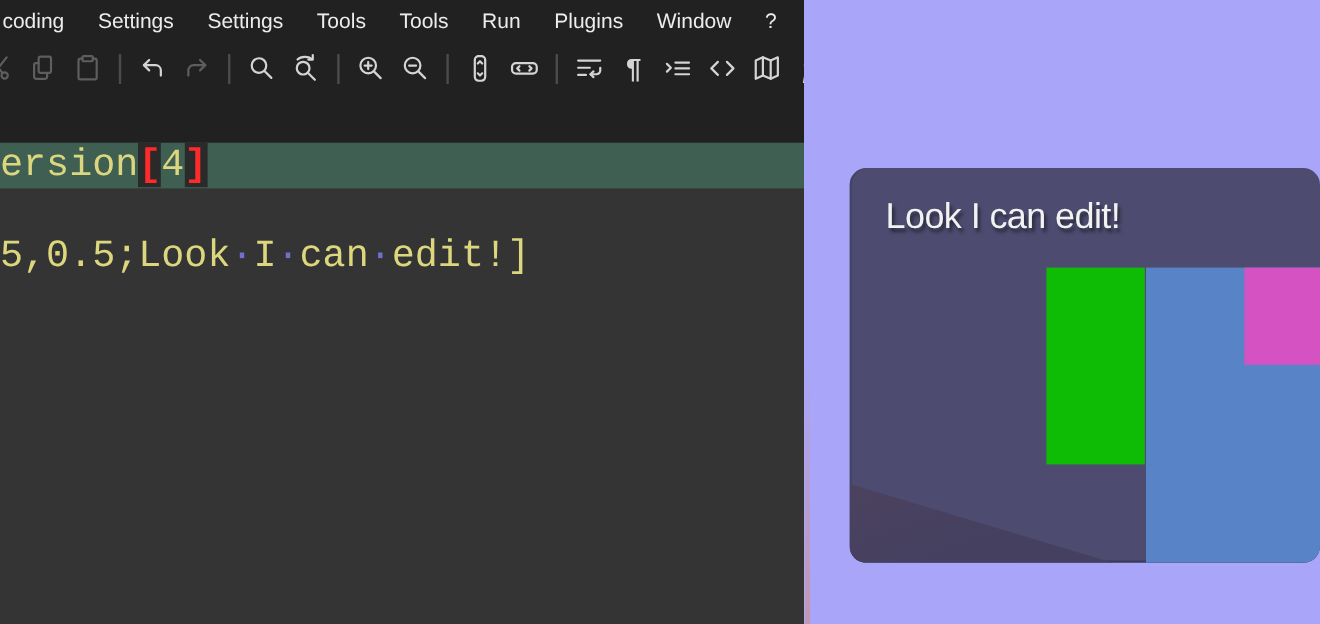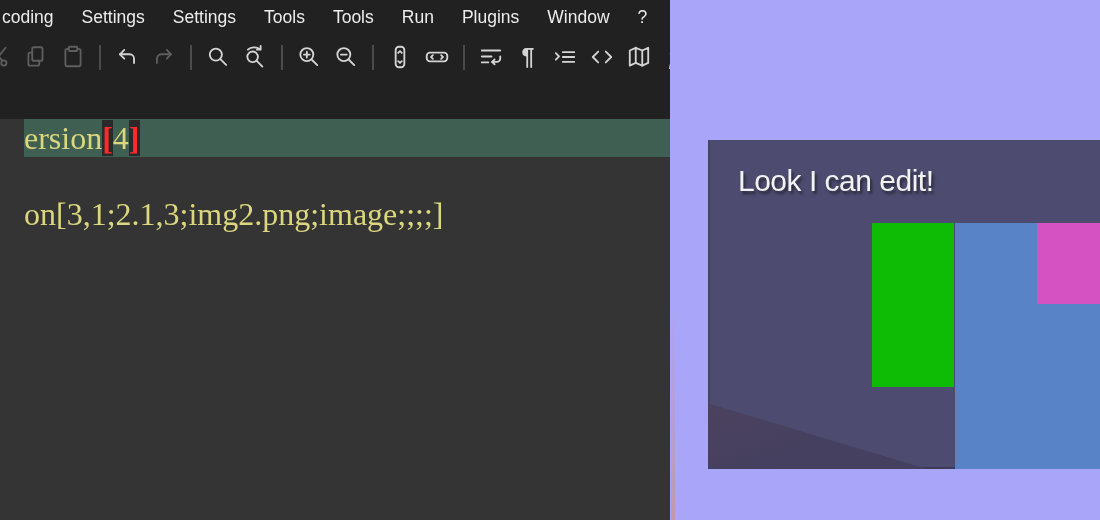--- a/index.html
+++ b/index.html
@@ -28,7 +28,7 @@
   .glyph-fx{font:italic 23px "Liberation Serif",serif;letter-spacing:-1px;}
 
   .editor{position:absolute;left:0;top:119px;right:0;bottom:0;background:var(--editor-bg);
-          font-family:Liberation Serif, serif;font-size:32px;margin-left:24px;}
+          font-family:Liberation Mono, monospace;font-size:32px;}
   .code-line{height:38px;line-height:38px;white-space:pre;color:var(--code);}
   .code-line.hl{background:var(--hl-bg);}
   .seg-code{color:var(--code);}

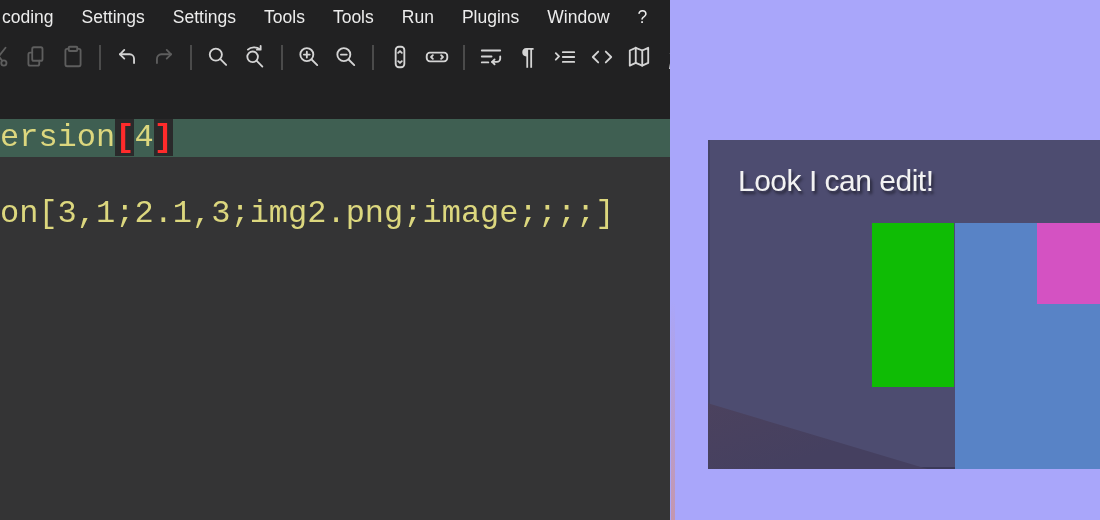--- a/index.html
+++ b/index.html
@@ -40,7 +40,7 @@
   .edge-strip{position:absolute;left:1px;top:300px;bottom:0;width:4px;
               background:linear-gradient(to bottom, rgba(205,160,185,0), rgba(201,148,160,0.85));}
   .panel{position:absolute;left:38px;top:140px;width:392px;height:329px;background:var(--panel);
-         box-shadow:inset 0 -2px 0 rgba(25,25,45,0.35), inset 2px 0 0 rgba(25,25,45,0.15);overflow:hidden;}
+         box-shadow:inset 0 -2px 0 rgba(25,25,45,0.35), inset 2px 0 0 rgba(25,25,45,0.15);overflow:hidden;border-radius:14px;}
   .panel-shadow{position:absolute;left:0;top:0;width:100%;height:100%;z-index:1;
                 clip-path:polygon(0 80%, 56% 100%, 0 100%);
                 background:linear-gradient(160deg, #5a4659 10%, #454060 75%);}

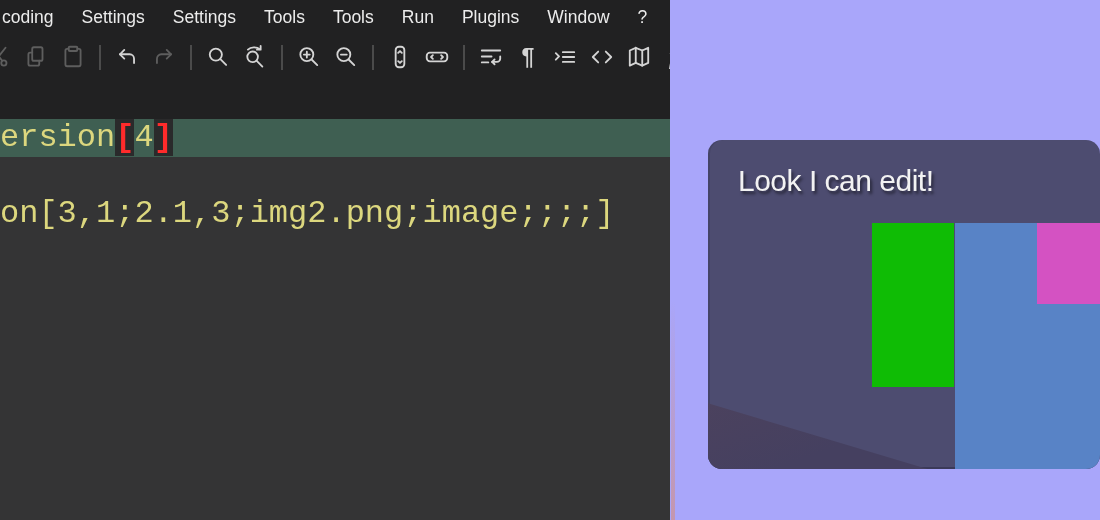--- a/index.html
+++ b/index.html
@@ -185,6 +185,7 @@
       <div>
           <div class="code-line hl"><span class="seg-code">ersion</span><span class="seg-bracket">[</span><span class="seg-code">4</span><span class="seg-bracket">]</span></div>
           <div class="code-line"></div>
+          <div class="code-line"><span class="seg-code">5,0.5;Look</span><span class="seg-ws">·</span><span class="seg-code">I</span><span class="seg-ws">·</span><span class="seg-code">can</span><span class="seg-ws">·</span><span class="seg-code">edit!]</span></div>
           <div class="code-line"><span class="seg-code">on[3,1;2.1,3;img2.png;image;;;;]</span></div>
         </div>
     </div>

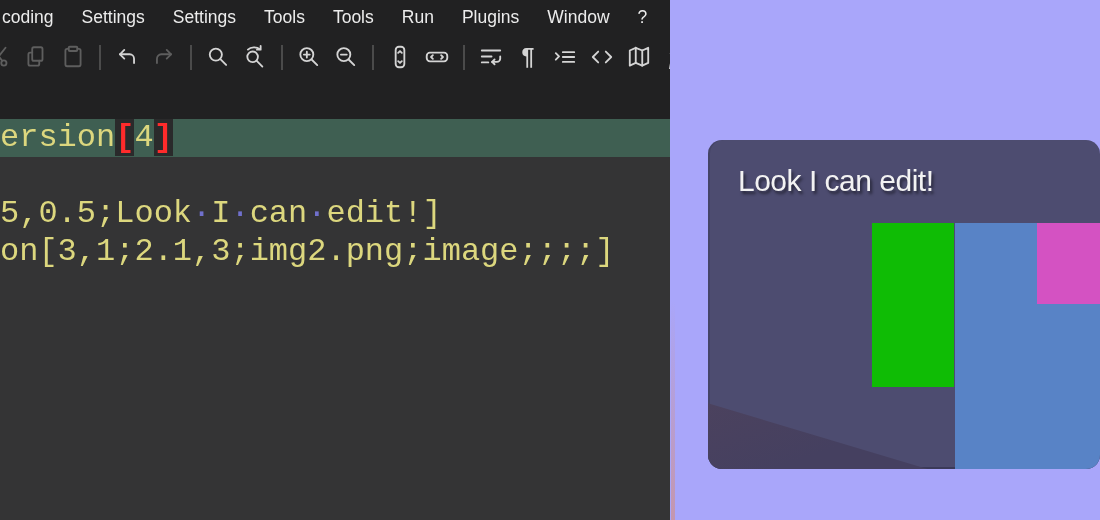--- a/index.html
+++ b/index.html
@@ -186,7 +186,6 @@
           <div class="code-line hl"><span class="seg-code">ersion</span><span class="seg-bracket">[</span><span class="seg-code">4</span><span class="seg-bracket">]</span></div>
           <div class="code-line"></div>
           <div class="code-line"><span class="seg-code">5,0.5;Look</span><span class="seg-ws">·</span><span class="seg-code">I</span><span class="seg-ws">·</span><span class="seg-code">can</span><span class="seg-ws">·</span><span class="seg-code">edit!]</span></div>
-          <div class="code-line"><span class="seg-code">on[3,1;2.1,3;img2.png;image;;;;]</span></div>
         </div>
     </div>
   </div>

